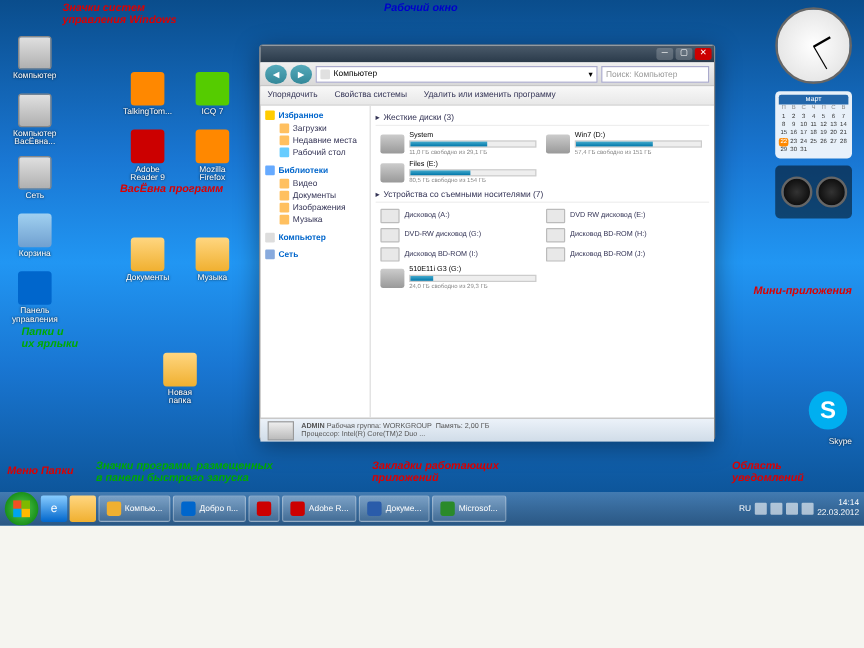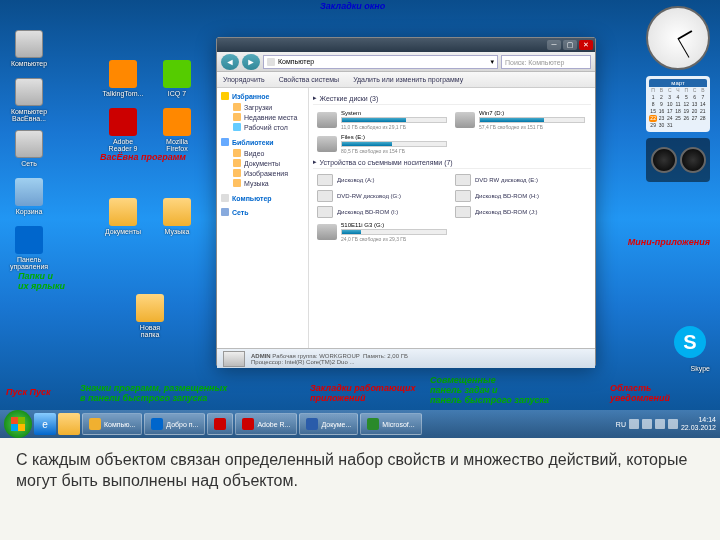--- a/index.html
+++ b/index.html
@@ -86,6 +86,8 @@
 <div class="desktop">
 <div class="glow"></div>
 
+<div class="label red" style="left:52px;top:2px;white-space:pre">Значки систем
+управления Windows</div>
 <div class="label blue" style="left:320px;top:2px">Закладки окно</div>
 <div class="label red" style="left:100px;top:153px">ВасЁвна программ</div>
 <div class="label green" style="left:18px;top:272px;white-space:pre">Папки и

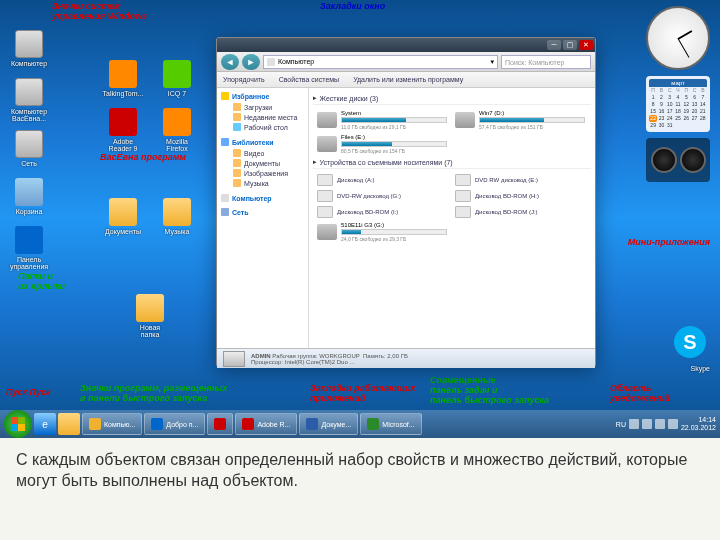--- a/index.html
+++ b/index.html
@@ -88,7 +88,7 @@
 
 <div class="label red" style="left:52px;top:2px;white-space:pre">Значки систем
 управления Windows</div>
-<div class="label blue" style="left:320px;top:2px">Закладки окно</div>
+<div class="label blue" style="left:320px;top:2px">Рабочий окно</div>
 <div class="label red" style="left:100px;top:153px">ВасЁвна программ</div>
 <div class="label green" style="left:18px;top:272px;white-space:pre">Папки и
 их ярлыки</div>

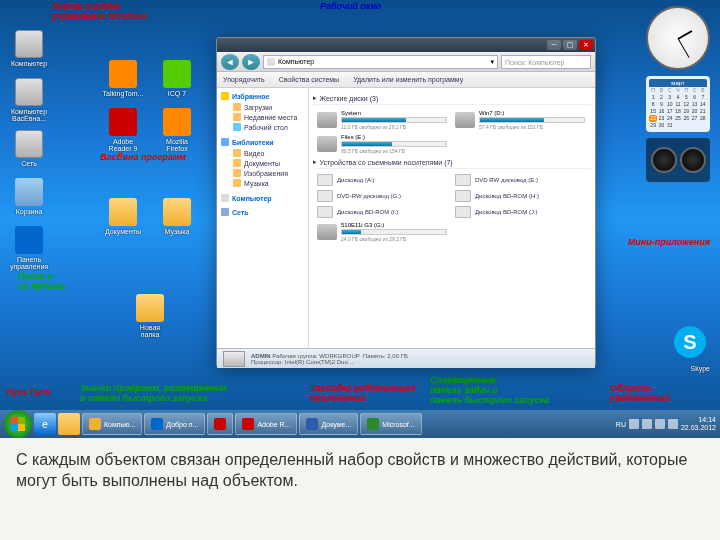--- a/index.html
+++ b/index.html
@@ -97,9 +97,6 @@
 приложений</div>
 <div class="label green" style="left:80px;top:384px;white-space:pre">Значки программ, размещенных
 в панели быстрого запуска</div>
-<div class="label green" style="left:430px;top:376px;white-space:pre">Совмещенные
-панель задач и
-панель быстрого запуска</div>
 <div class="label red" style="left:610px;top:384px;white-space:pre">Область
 уведомлений</div>
 <div class="label red" style="right:10px;top:238px">Мини-приложения</div>

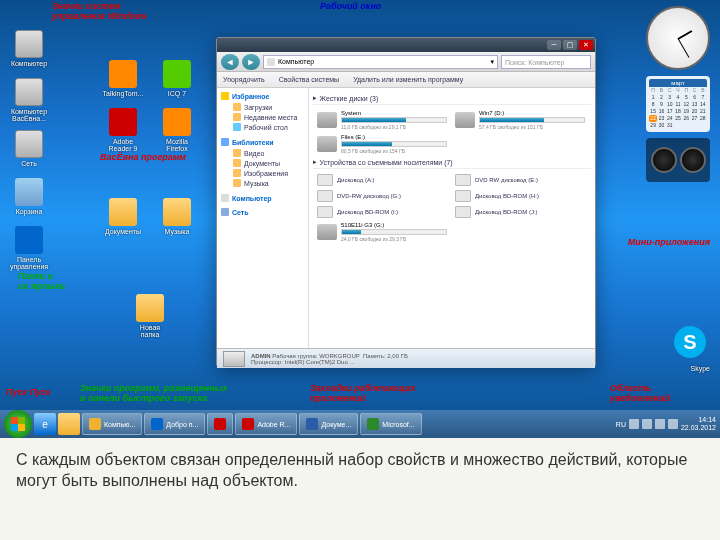--- a/index.html
+++ b/index.html
@@ -92,7 +92,7 @@
 <div class="label red" style="left:100px;top:153px">ВасЁвна программ</div>
 <div class="label green" style="left:18px;top:272px;white-space:pre">Папки и
 их ярлыки</div>
-<div class="label red" style="left:6px;top:388px">Пуск Пуск</div>
+<div class="label red" style="left:6px;top:388px">Меню Папки</div>
 <div class="label red" style="left:310px;top:384px;white-space:pre">Закладки работающих
 приложений</div>
 <div class="label green" style="left:80px;top:384px;white-space:pre">Значки программ, размещенных

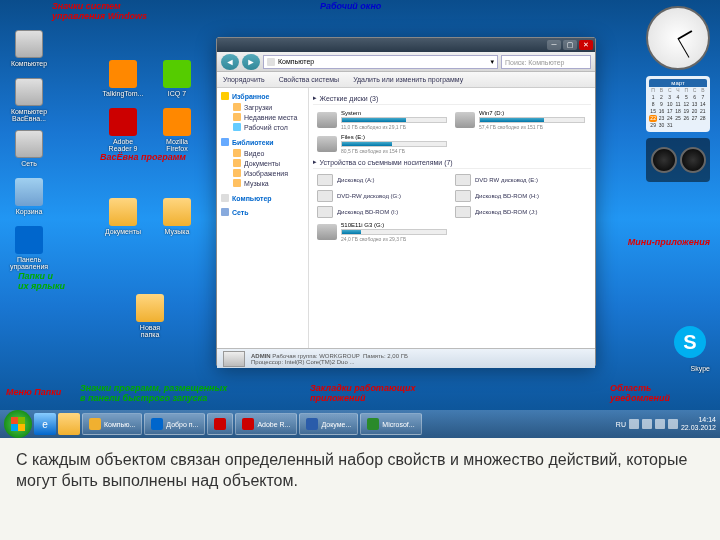--- a/index.html
+++ b/index.html
@@ -358,7 +358,6 @@
 </div>
 
 </div>
-<div class="caption">С каждым объектом связан определенный набор свойств и множество действий, которые могут быть выполнены над объектом.</div>
 </div>
 
 </body></html>

